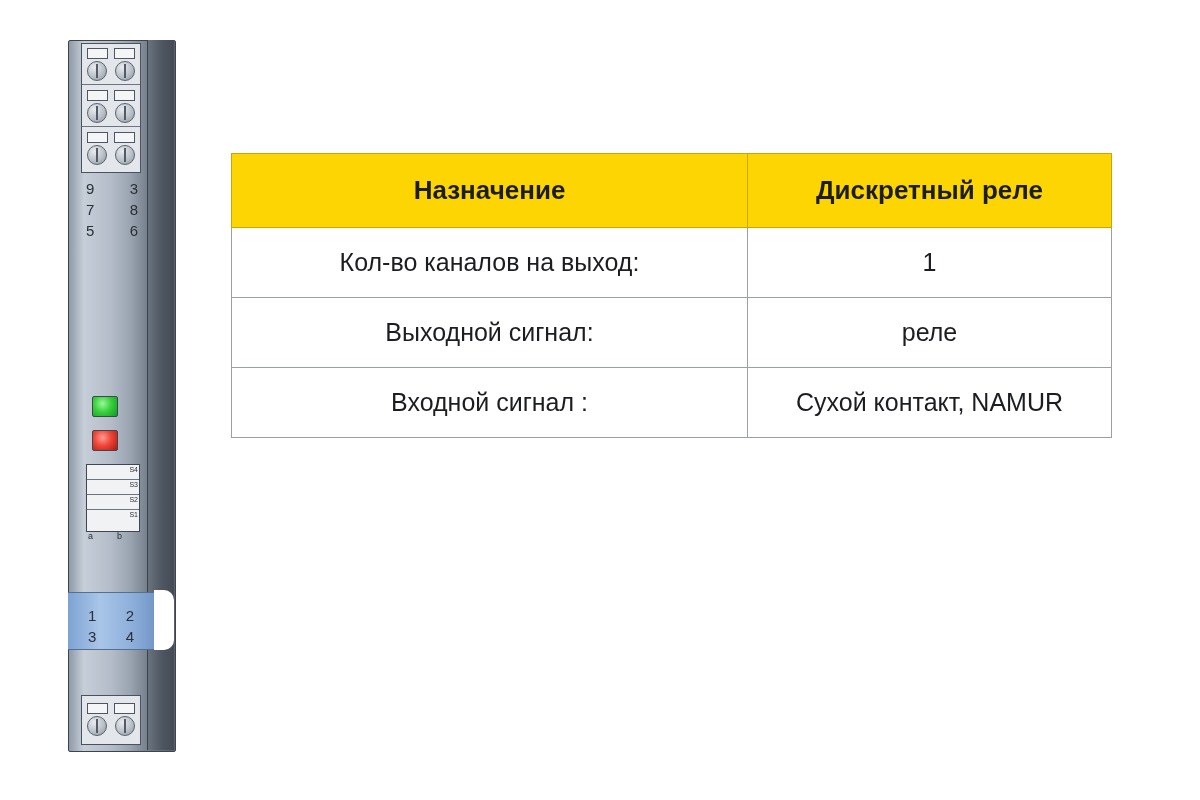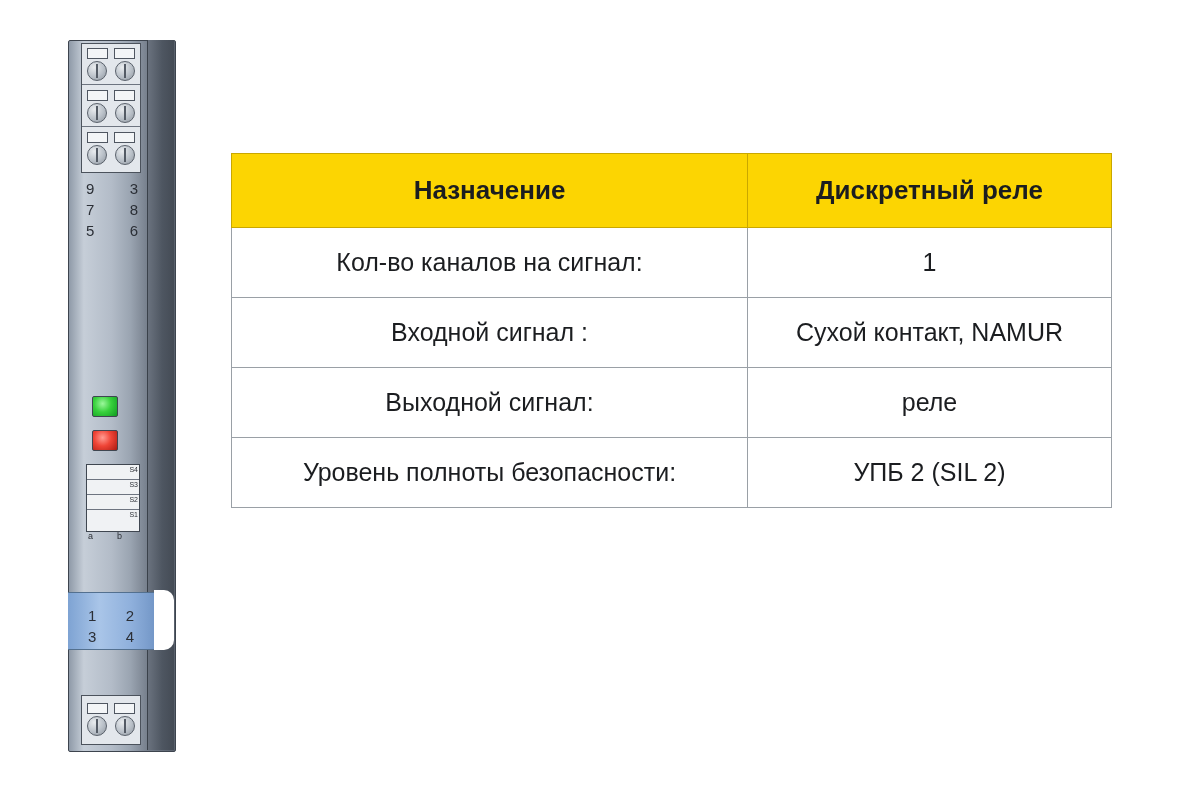--- a/index.html
+++ b/index.html
@@ -378,7 +378,7 @@
   </thead>
   <tbody>
     <tr>
-      <td>Кол-во каналов на сигнал:</td>
+      <td>Кол-во каналов на выход:</td>
       <td>1</td>
     </tr>
     <tr>

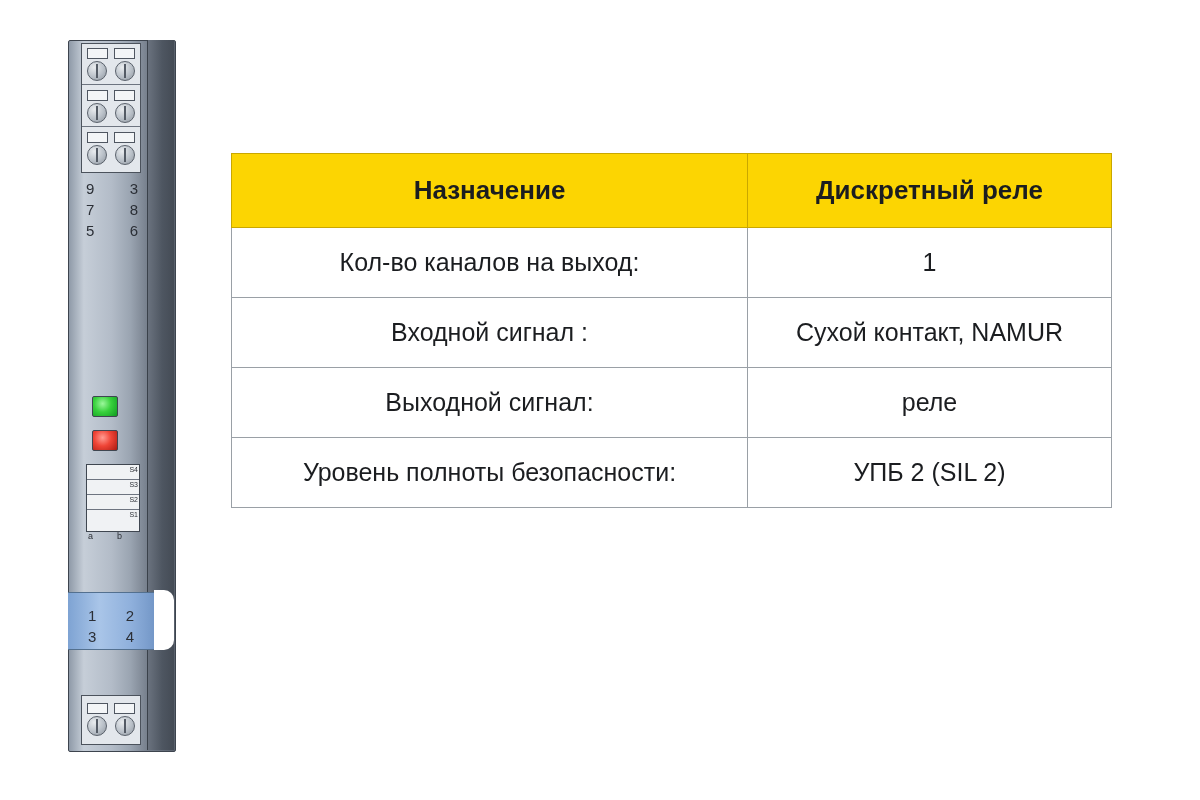--- a/index.html
+++ b/index.html
@@ -382,14 +382,14 @@
       <td>1</td>
     </tr>
     <tr>
+      <td>Выходной сигнал:</td>
+      <td>реле</td>
+    </tr>
+    <tr>
       <td>Входной сигнал :</td>
       <td>Сухой контакт, NAMUR</td>
     </tr>
     <tr>
-      <td>Выходной сигнал:</td>
-      <td>реле</td>
-    </tr>
-    <tr>
       <td>Уровень полноты безопасности:</td>
       <td>УПБ 2 (SIL 2)</td>
     </tr>

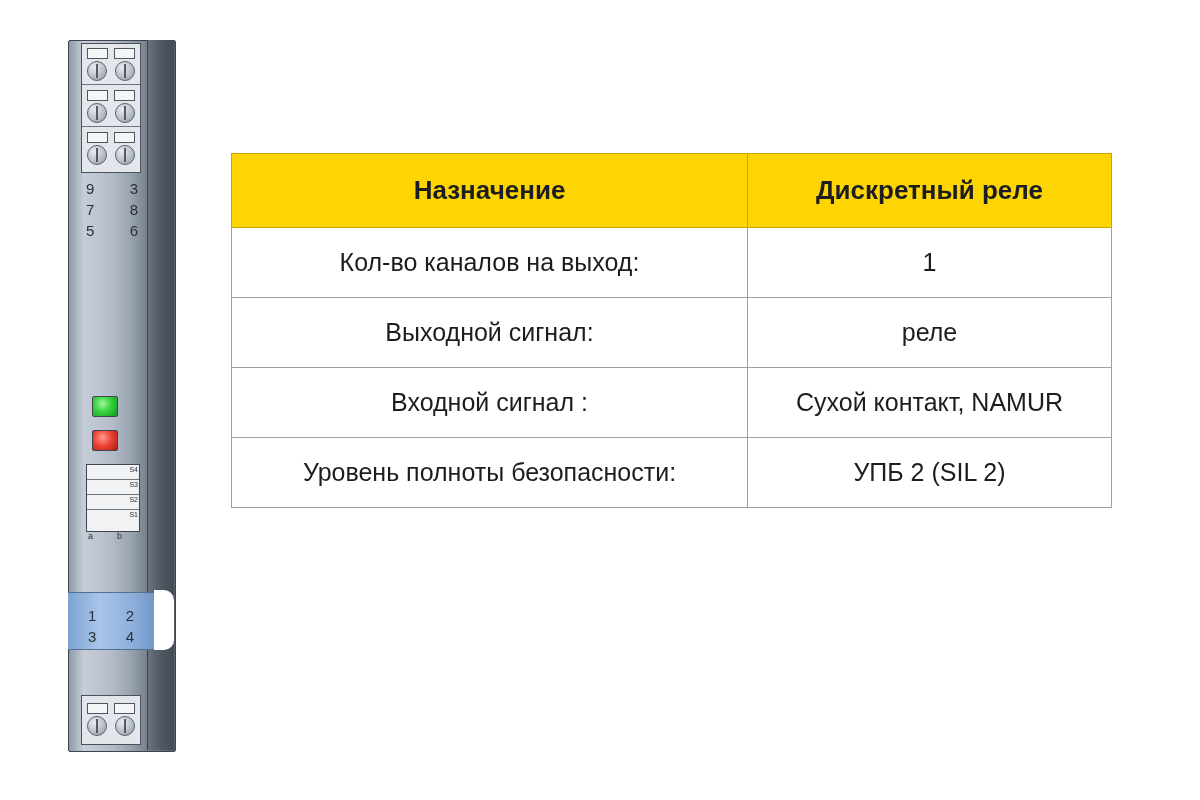--- a/index.html
+++ b/index.html
@@ -389,10 +389,6 @@
       <td>Входной сигнал :</td>
       <td>Сухой контакт, NAMUR</td>
     </tr>
-    <tr>
-      <td>Уровень полноты безопасности:</td>
-      <td>УПБ 2 (SIL 2)</td>
-    </tr>
   </tbody>
 </table>
 

